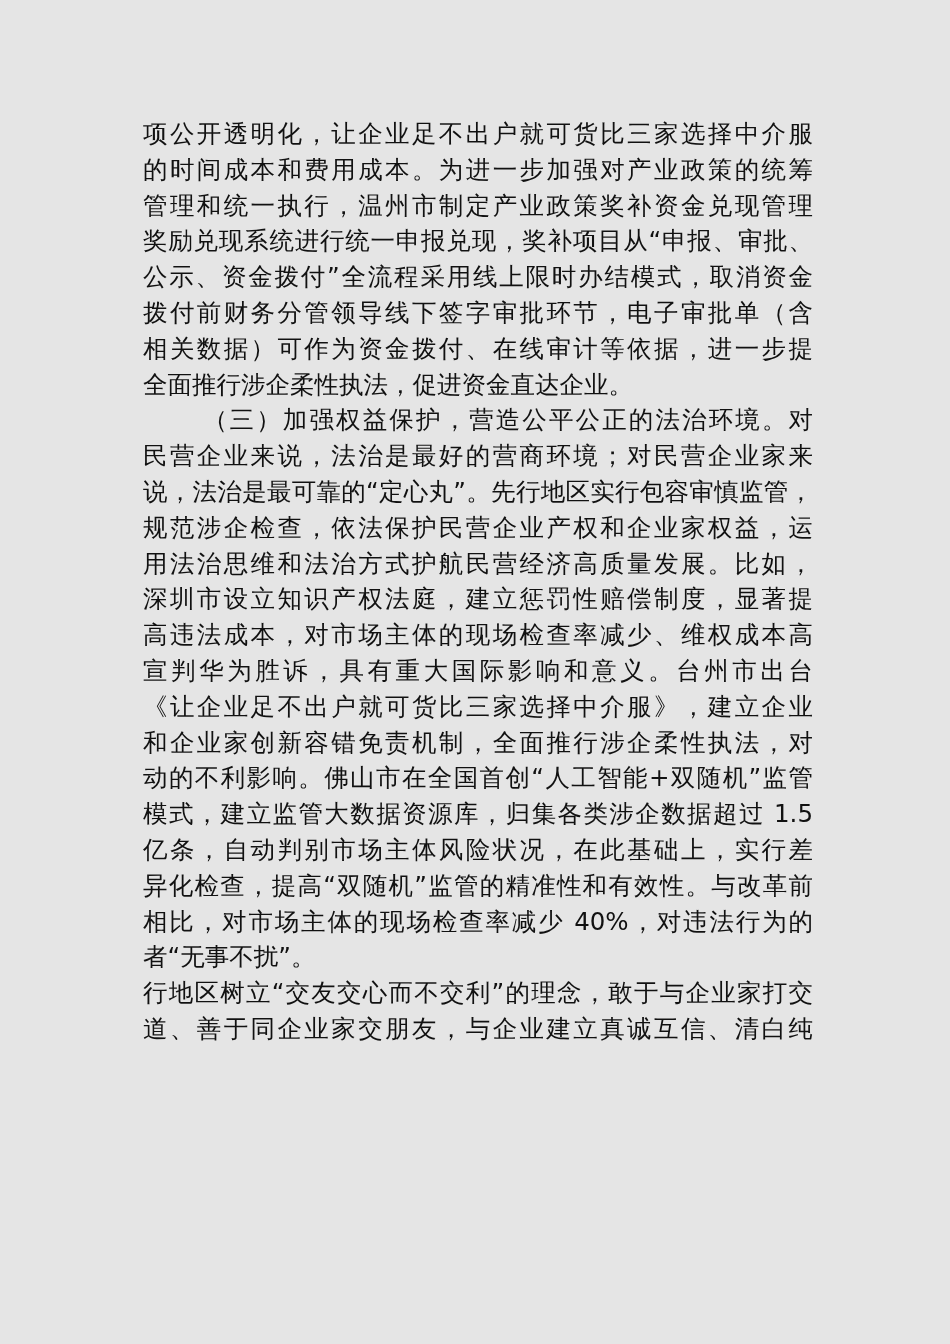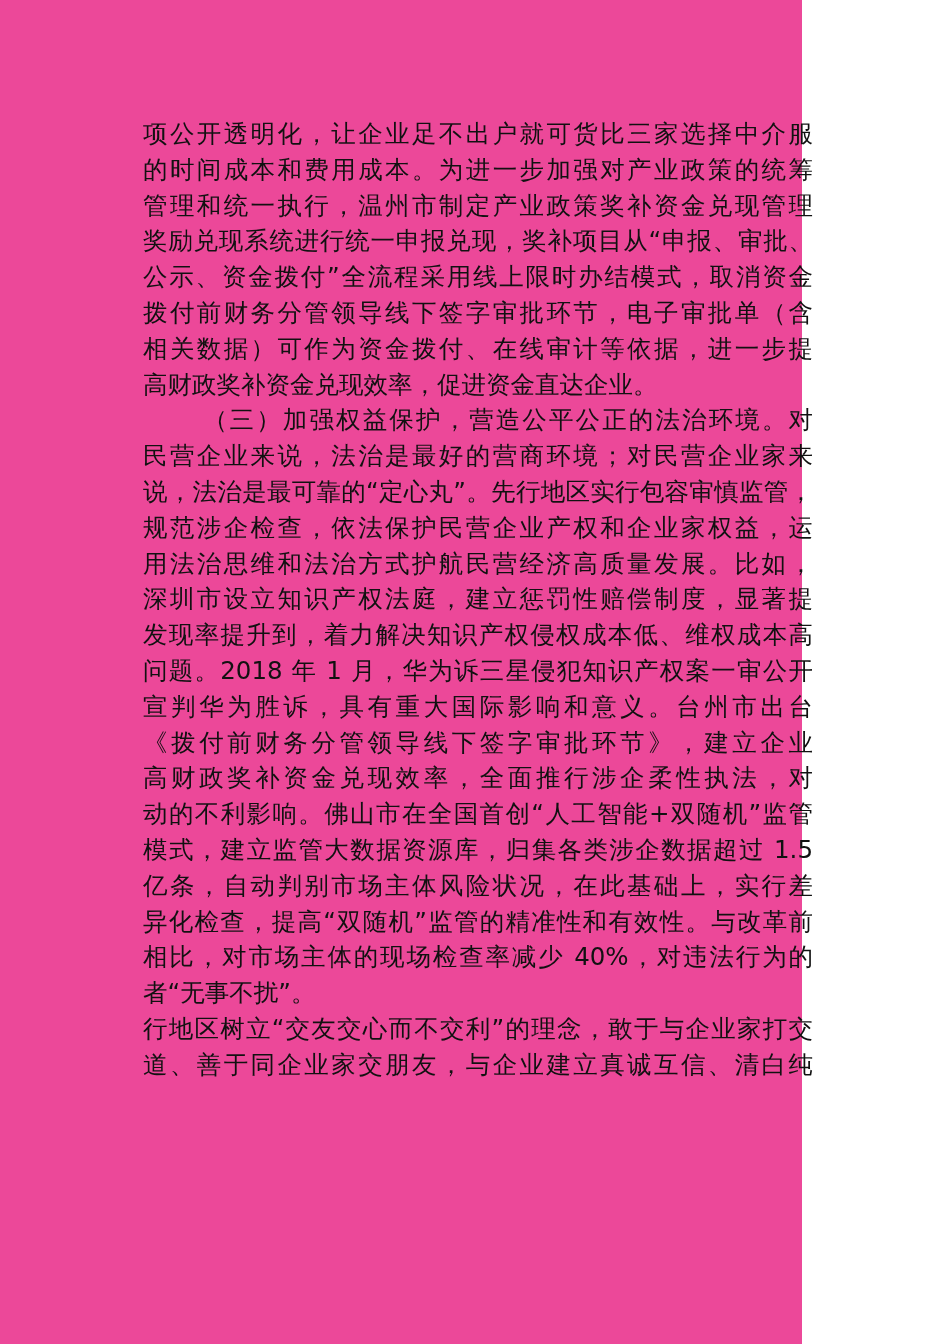--- a/index.html
+++ b/index.html
@@ -4,7 +4,7 @@
 <style>
   html, body { margin: 0; padding: 0; background: #ffffff; }
   body { width: 950px; height: 1344px; position: relative; overflow: hidden; }
-  .page { position: absolute; left: 0; top: 0; width: 802px; height: 1344px; background: #ec4899; }
+  .page { position: absolute; left: 0; top: 0; width: 950px; height: 1344px; background: #e5e5e5; }
   .text-block { position: absolute; left: 143px; top: 116px; width: 670px; }
   .line {
     display: block;

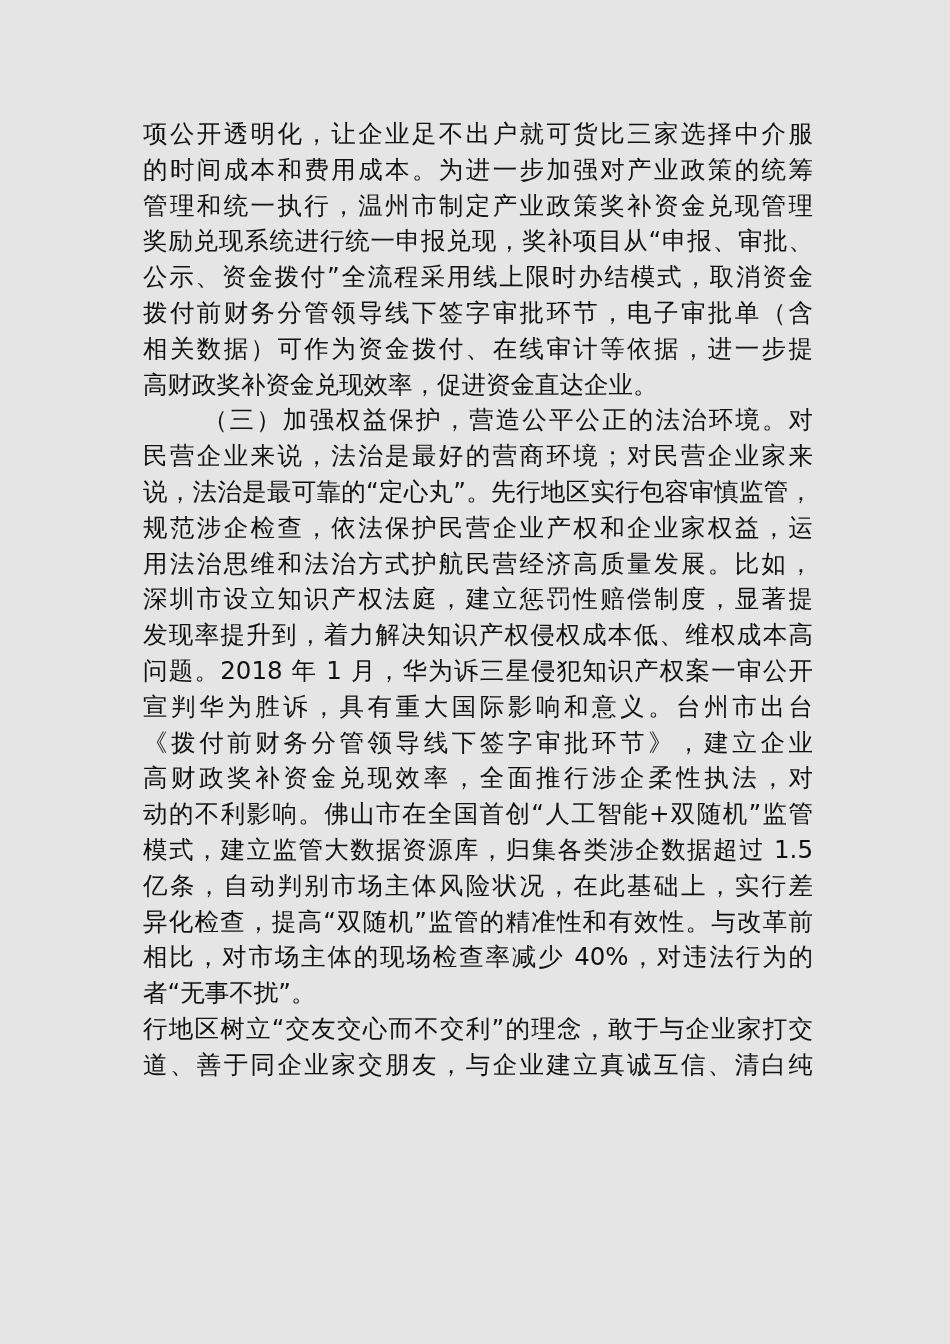--- a/index.html
+++ b/index.html
@@ -33,7 +33,7 @@
       <span class="line">公示、资金拨付”全流程采用线上限时办结模式，取消资金</span>
       <span class="line">拨付前财务分管领导线下签字审批环节，电子审批单（含</span>
       <span class="line">相关数据）可作为资金拨付、在线审计等依据，进一步提</span>
-      <span class="line last">高财政奖补资金兑现效率，促进资金直达企业。</span>
+      <span class="line last">全面推行涉企柔性执法，促进资金直达企业。</span>
       <span class="line indent">（三）加强权益保护，营造公平公正的法治环境。对</span>
       <span class="line">民营企业来说，法治是最好的营商环境；对民营企业家来</span>
       <span class="line">说，法治是最可靠的“定心丸”。先行地区实行包容审慎监管，</span>

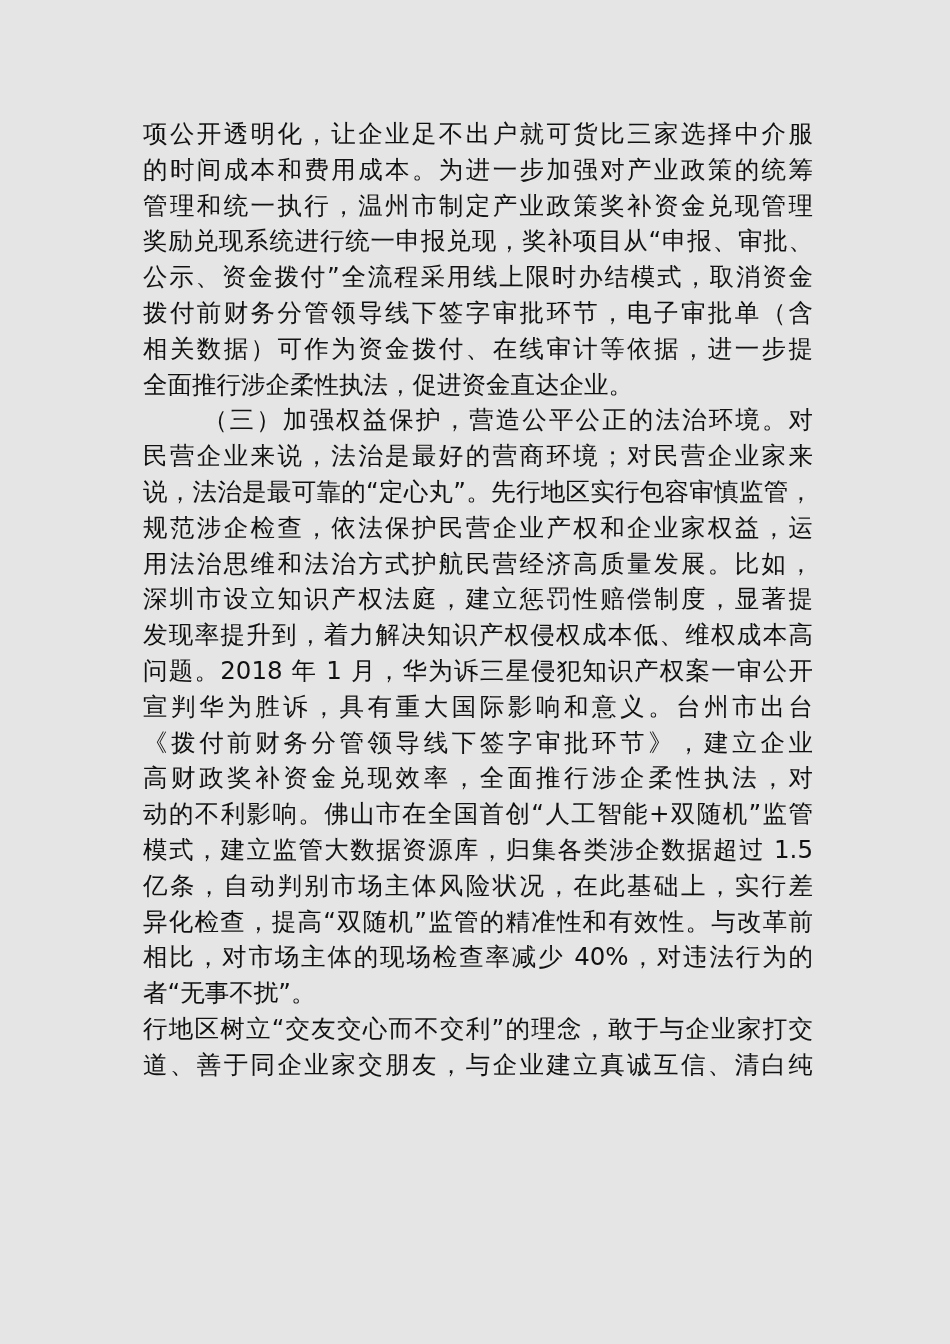--- a/index.html
+++ b/index.html
@@ -40,7 +40,7 @@
       <span class="line">规范涉企检查，依法保护民营企业产权和企业家权益，运</span>
       <span class="line">用法治思维和法治方式护航民营经济高质量发展。比如，</span>
       <span class="line">深圳市设立知识产权法庭，建立惩罚性赔偿制度，显著提</span>
-      <span class="line">发现率提升到，着力解决知识产权侵权成本低、维权成本高</span>
+      <span class="line">高违法成本，对市场主体的现场检查率减少、维权成本高</span>
       <span class="line">问题。2018 年 1 月，华为诉三星侵犯知识产权案一审公开</span>
       <span class="line">宣判华为胜诉，具有重大国际影响和意义。台州市出台</span>
       <span class="line">《拨付前财务分管领导线下签字审批环节》，建立企业</span>

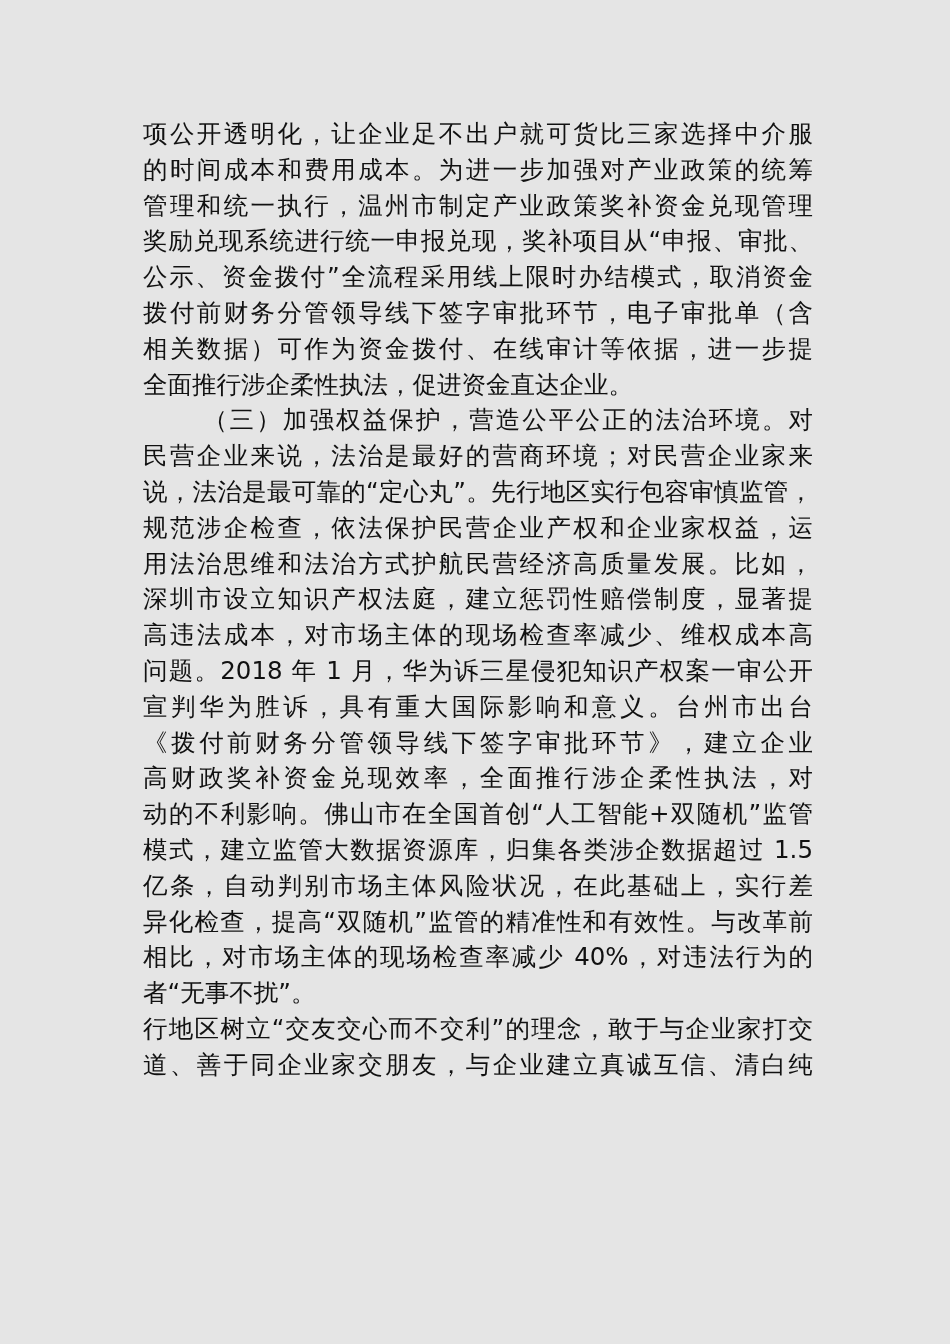--- a/index.html
+++ b/index.html
@@ -41,7 +41,6 @@
       <span class="line">用法治思维和法治方式护航民营经济高质量发展。比如，</span>
       <span class="line">深圳市设立知识产权法庭，建立惩罚性赔偿制度，显著提</span>
       <span class="line">高违法成本，对市场主体的现场检查率减少、维权成本高</span>
-      <span class="line">问题。2018 年 1 月，华为诉三星侵犯知识产权案一审公开</span>
       <span class="line">宣判华为胜诉，具有重大国际影响和意义。台州市出台</span>
       <span class="line">《拨付前财务分管领导线下签字审批环节》，建立企业</span>
       <span class="line">高财政奖补资金兑现效率，全面推行涉企柔性执法，对</span>

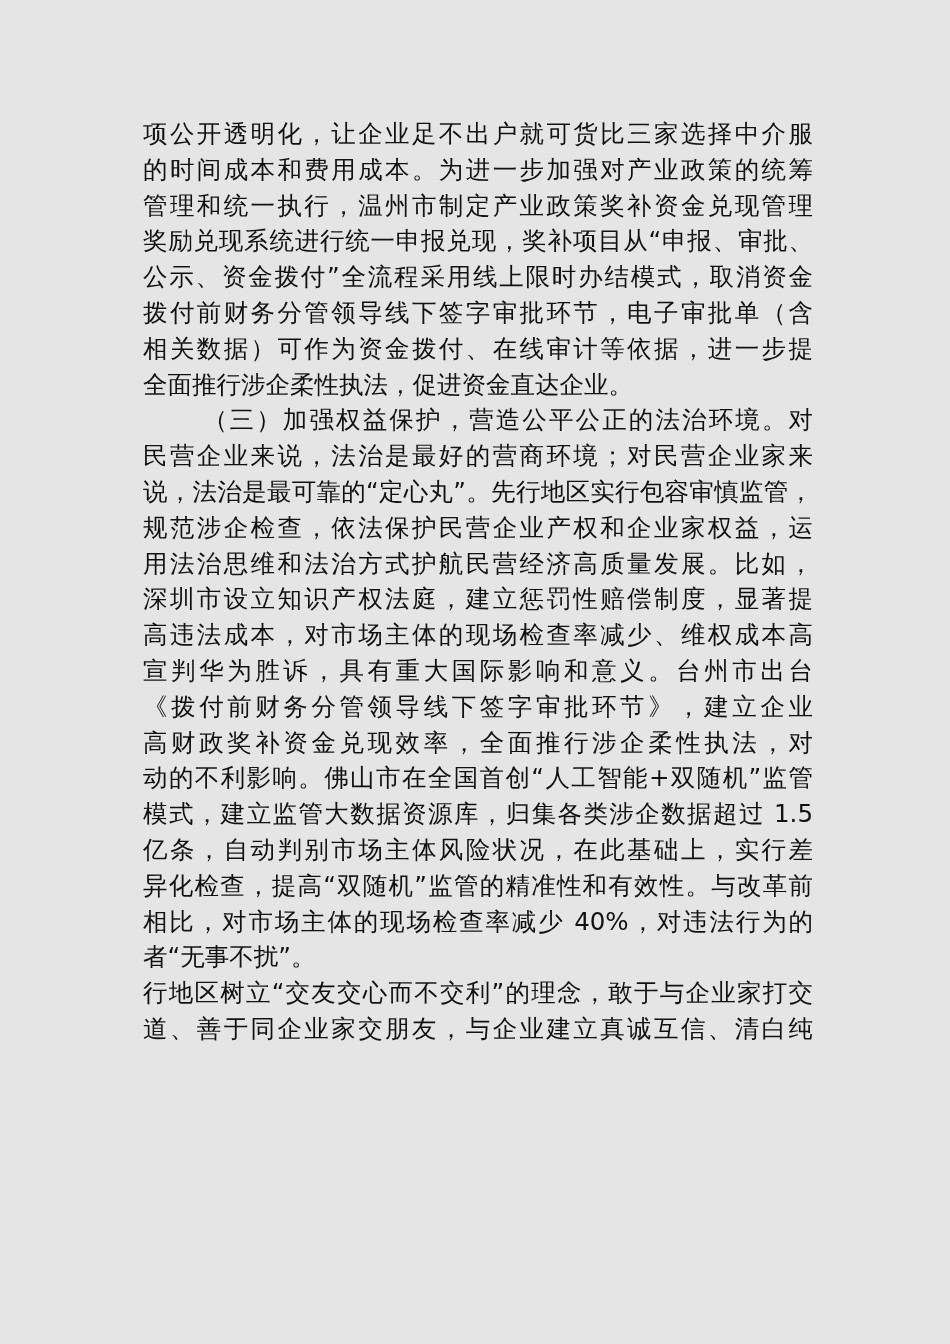--- a/index.html
+++ b/index.html
@@ -42,7 +42,7 @@
       <span class="line">深圳市设立知识产权法庭，建立惩罚性赔偿制度，显著提</span>
       <span class="line">高违法成本，对市场主体的现场检查率减少、维权成本高</span>
       <span class="line">宣判华为胜诉，具有重大国际影响和意义。台州市出台</span>
-      <span class="line">《拨付前财务分管领导线下签字审批环节》，建立企业</span>
+      <span class="line">《让企业足不出户就可货比三家选择中介服》，建立企业</span>
       <span class="line">高财政奖补资金兑现效率，全面推行涉企柔性执法，对</span>
       <span class="line">动的不利影响。佛山市在全国首创“人工智能+双随机”监管</span>
       <span class="line">模式，建立监管大数据资源库，归集各类涉企数据超过 1.5</span>

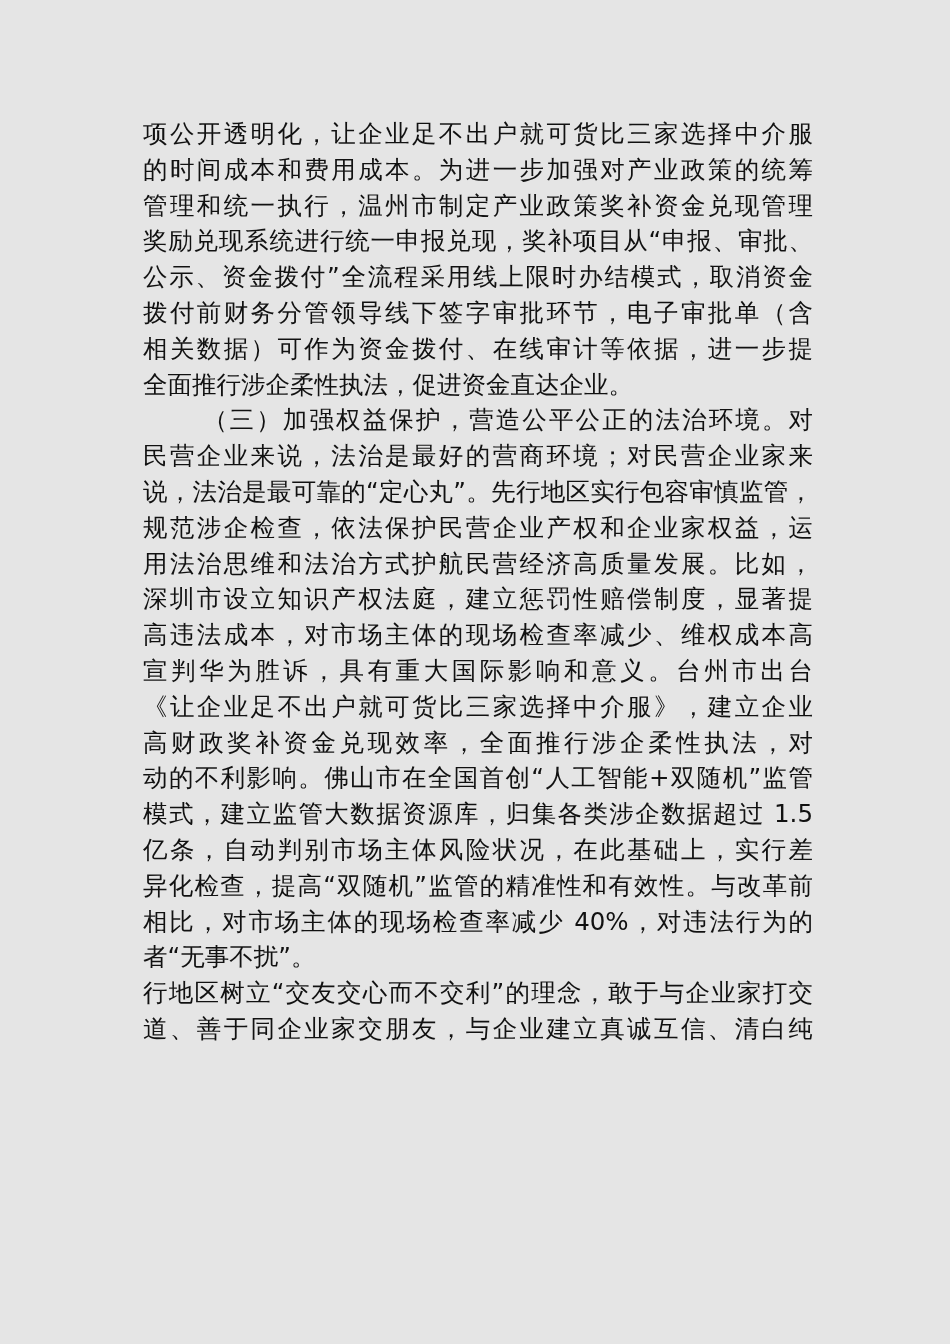--- a/index.html
+++ b/index.html
@@ -43,7 +43,7 @@
       <span class="line">高违法成本，对市场主体的现场检查率减少、维权成本高</span>
       <span class="line">宣判华为胜诉，具有重大国际影响和意义。台州市出台</span>
       <span class="line">《让企业足不出户就可货比三家选择中介服》，建立企业</span>
-      <span class="line">高财政奖补资金兑现效率，全面推行涉企柔性执法，对</span>
+      <span class="line">和企业家创新容错免责机制，全面推行涉企柔性执法，对</span>
       <span class="line">动的不利影响。佛山市在全国首创“人工智能+双随机”监管</span>
       <span class="line">模式，建立监管大数据资源库，归集各类涉企数据超过 1.5</span>
       <span class="line">亿条，自动判别市场主体风险状况，在此基础上，实行差</span>

